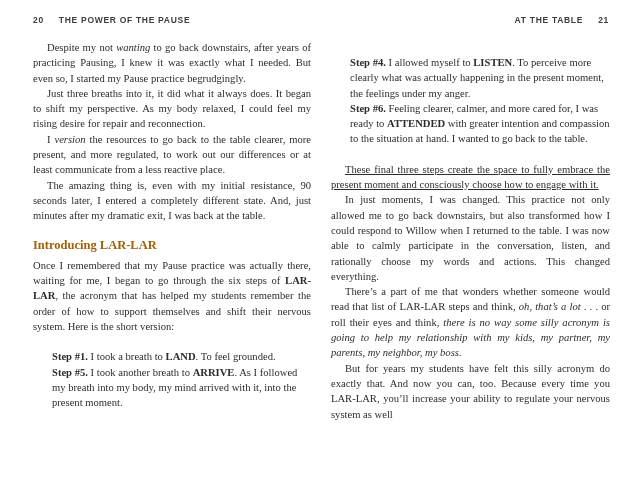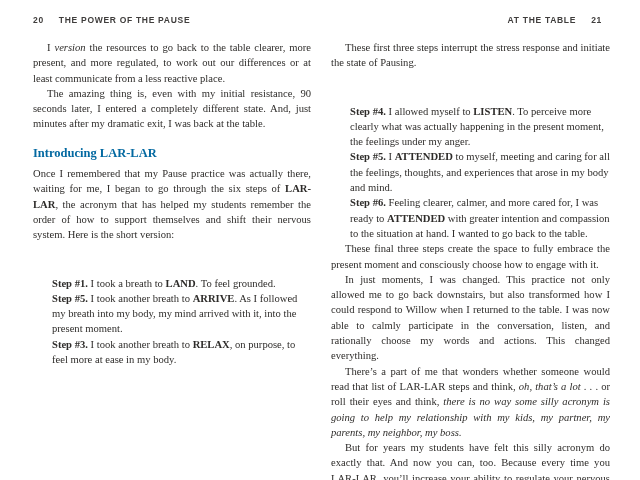--- a/index.html
+++ b/index.html
@@ -20,7 +20,7 @@
     white-space:nowrap;
   }
   .rh-left{left:33px;}
-  .rh-right{right:38px;}
+  .rh-right{right:31px;}
   .rh-left .rh-num{margin-right:15px;}
   .rh-right .rh-num{margin-left:15px;}
   .page{

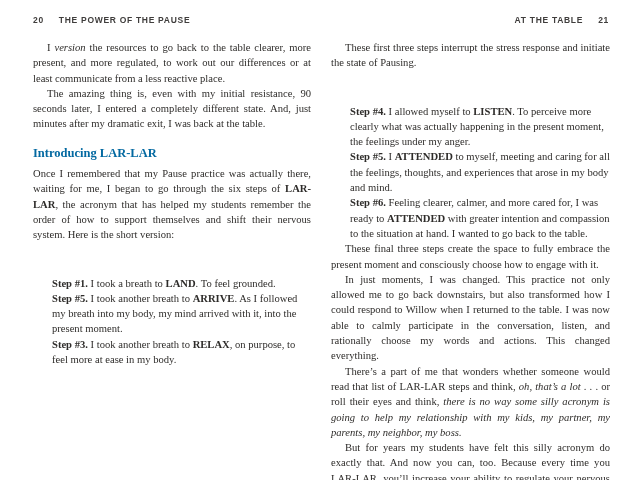--- a/index.html
+++ b/index.html
@@ -65,6 +65,7 @@
   </header>
 
   <main class="page page-left" id="left-col">
+      <p class="indent"><span>Despite my not </span><span class="seg-i">wanting</span><span> to go back downstairs, after years of practicing Pausing, I knew it was exactly what I needed. But even so, I started my Pause practice begrudgingly.</span></p>
       <p class="indent"><span>I </span><span class="seg-i">version</span><span> the resources to go back to the table clearer, more present, and more regulated, to work out our differences or at least communicate from a less reactive place.</span></p>
       <p class="indent"><span>The amazing thing is, even with my initial resistance, 90 seconds later, I entered a completely different state. And, just minutes after my dramatic exit, I was back at the table.</span></p>
       <h2 class="section-heading">Introducing LAR-LAR</h2>

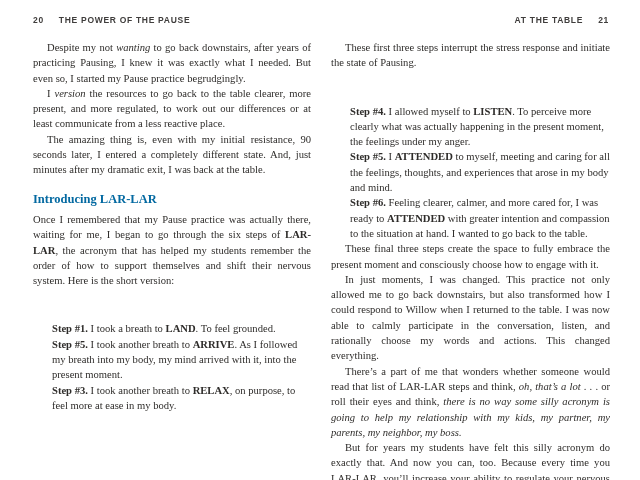--- a/index.html
+++ b/index.html
@@ -78,7 +78,6 @@
     </main>
 
   <main class="page page-right" id="right-col">
-      <p class="indent"><span>These first three steps interrupt the stress response and initiate the state of Pausing.</span></p>
       <div class="steps">
         <p class="step"><span class="seg-b">Step #4.</span><span> I allowed myself to </span><span class="seg-b">LISTEN</span><span>. To perceive more clearly what was actually happening in the present moment, the feelings under my anger.</span></p>
         <p class="step"><span class="seg-b">Step #5.</span><span> I </span><span class="seg-b">ATTENDED</span><span> to myself, meeting and caring for all the feelings, thoughts, and experiences that arose in my body and mind.</span></p>

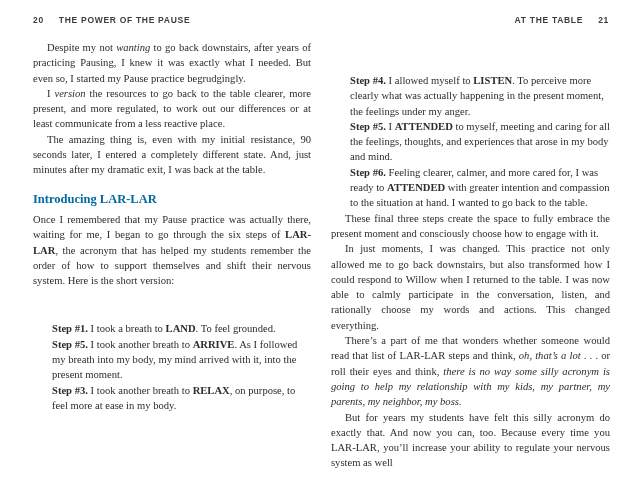--- a/index.html
+++ b/index.html
@@ -44,7 +44,7 @@
     color:#0369a1;
   }
   .steps{
-    margin:33px 0 0 19px;
+    margin:15px 0 0 19px;
     text-align:left;
   }
   .steps p{margin:0;}

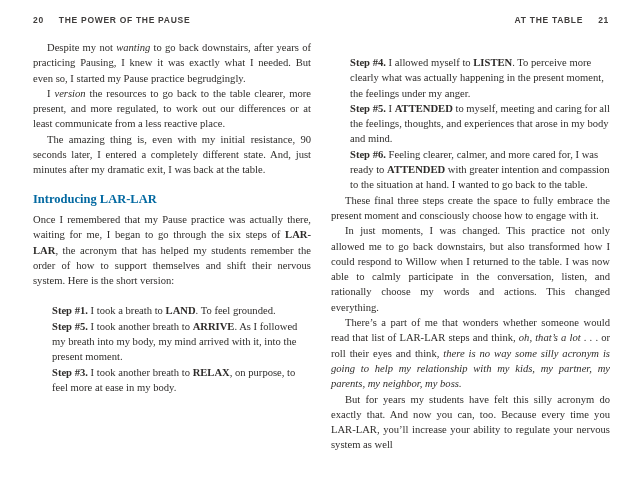--- a/index.html
+++ b/index.html
@@ -66,6 +66,7 @@
 
   <main class="page page-left" id="left-col">
       <p class="indent"><span>Despite my not </span><span class="seg-i">wanting</span><span> to go back downstairs, after years of practicing Pausing, I knew it was exactly what I needed. But even so, I started my Pause practice begrudgingly.</span></p>
+      <p class="indent"><span>Just three breaths into it, it did what it always does. It began to shift my perspective. As my body relaxed, I could feel my rising desire for repair and reconnection.</span></p>
       <p class="indent"><span>I </span><span class="seg-i">version</span><span> the resources to go back to the table clearer, more present, and more regulated, to work out our differences or at least communicate from a less reactive place.</span></p>
       <p class="indent"><span>The amazing thing is, even with my initial resistance, 90 seconds later, I entered a completely different state. And, just minutes after my dramatic exit, I was back at the table.</span></p>
       <h2 class="section-heading">Introducing LAR-LAR</h2>

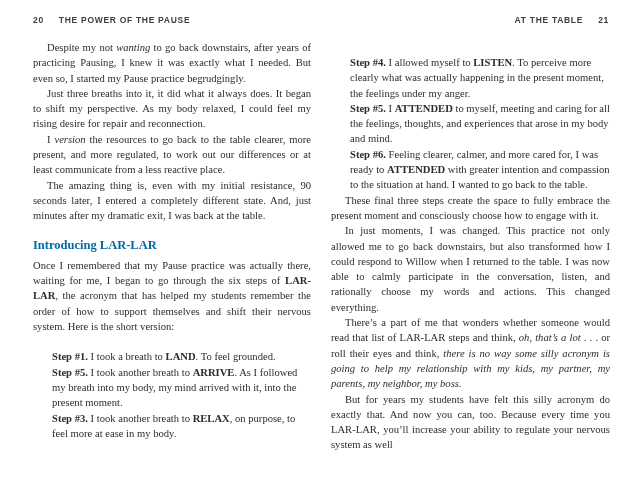--- a/index.html
+++ b/index.html
@@ -81,7 +81,6 @@
   <main class="page page-right" id="right-col">
       <div class="steps">
         <p class="step"><span class="seg-b">Step #4.</span><span> I allowed myself to </span><span class="seg-b">LISTEN</span><span>. To perceive more clearly what was actually happening in the present moment, the feelings under my anger.</span></p>
-        <p class="step"><span class="seg-b">Step #5.</span><span> I </span><span class="seg-b">ATTENDED</span><span> to myself, meeting and caring for all the feelings, thoughts, and experiences that arose in my body and mind.</span></p>
         <p class="step"><span class="seg-b">Step #6.</span><span> Feeling clearer, calmer, and more cared for, I was ready to </span><span class="seg-b">ATTENDED</span><span> with greater intention and compassion to the situation at hand. I wanted to go back to the table.</span></p>
       </div>
       <p class="indent spaced"><span>These final three steps create the space to fully embrace the present moment and consciously choose how to engage with it.</span></p>

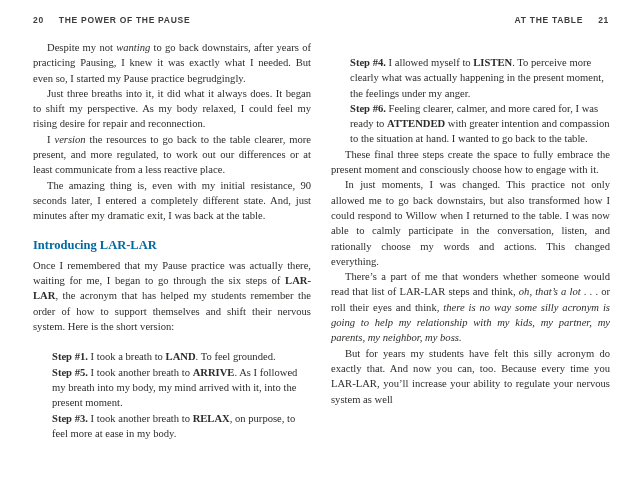--- a/index.html
+++ b/index.html
@@ -34,7 +34,7 @@
   .page-right{left:331px;width:279px;}
   .page p{margin:0;}
   p.indent{text-indent:14px;}
-  p.spaced{}
+  p.spaced{margin-top:15px;text-decoration:underline;}
   h2.section-heading{
     font-family:"Liberation Serif", serif;
     font-size:12.5px;

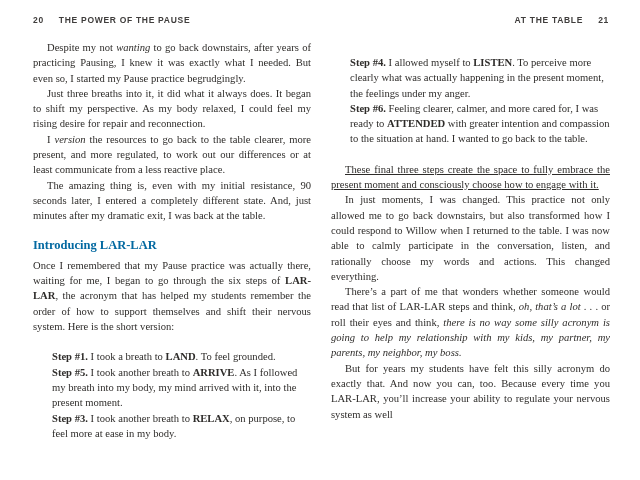--- a/index.html
+++ b/index.html
@@ -41,7 +41,7 @@
     font-weight:bold;
     margin:14px 0 5px 0;
     text-align:left;
-    color:#0369a1;
+    color:#a16207;
   }
   .steps{
     margin:15px 0 0 19px;

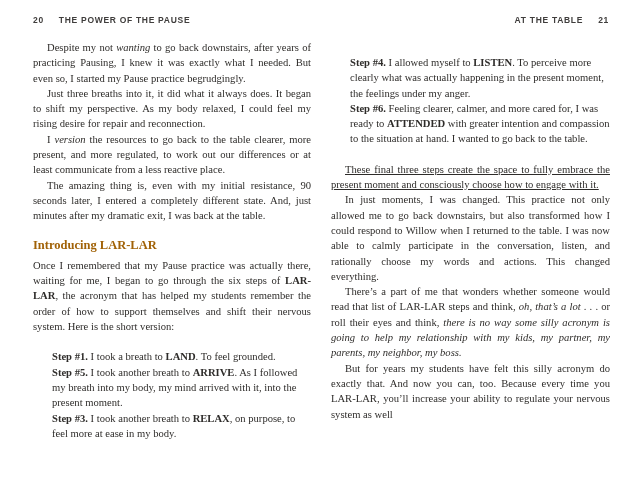--- a/index.html
+++ b/index.html
@@ -74,7 +74,6 @@
       <div class="steps">
         <p class="step"><span class="seg-b">Step #1.</span><span> I took a breath to </span><span class="seg-b">LAND</span><span>. To feel grounded.</span></p>
         <p class="step"><span class="seg-b">Step #5.</span><span> I took another breath to </span><span class="seg-b">ARRIVE</span><span>. As I followed my breath into my body, my mind arrived with it, into the present moment.</span></p>
-        <p class="step"><span class="seg-b">Step #3.</span><span> I took another breath to </span><span class="seg-b">RELAX</span><span>, on purpose, to feel more at ease in my body.</span></p>
       </div>
     </main>
 

